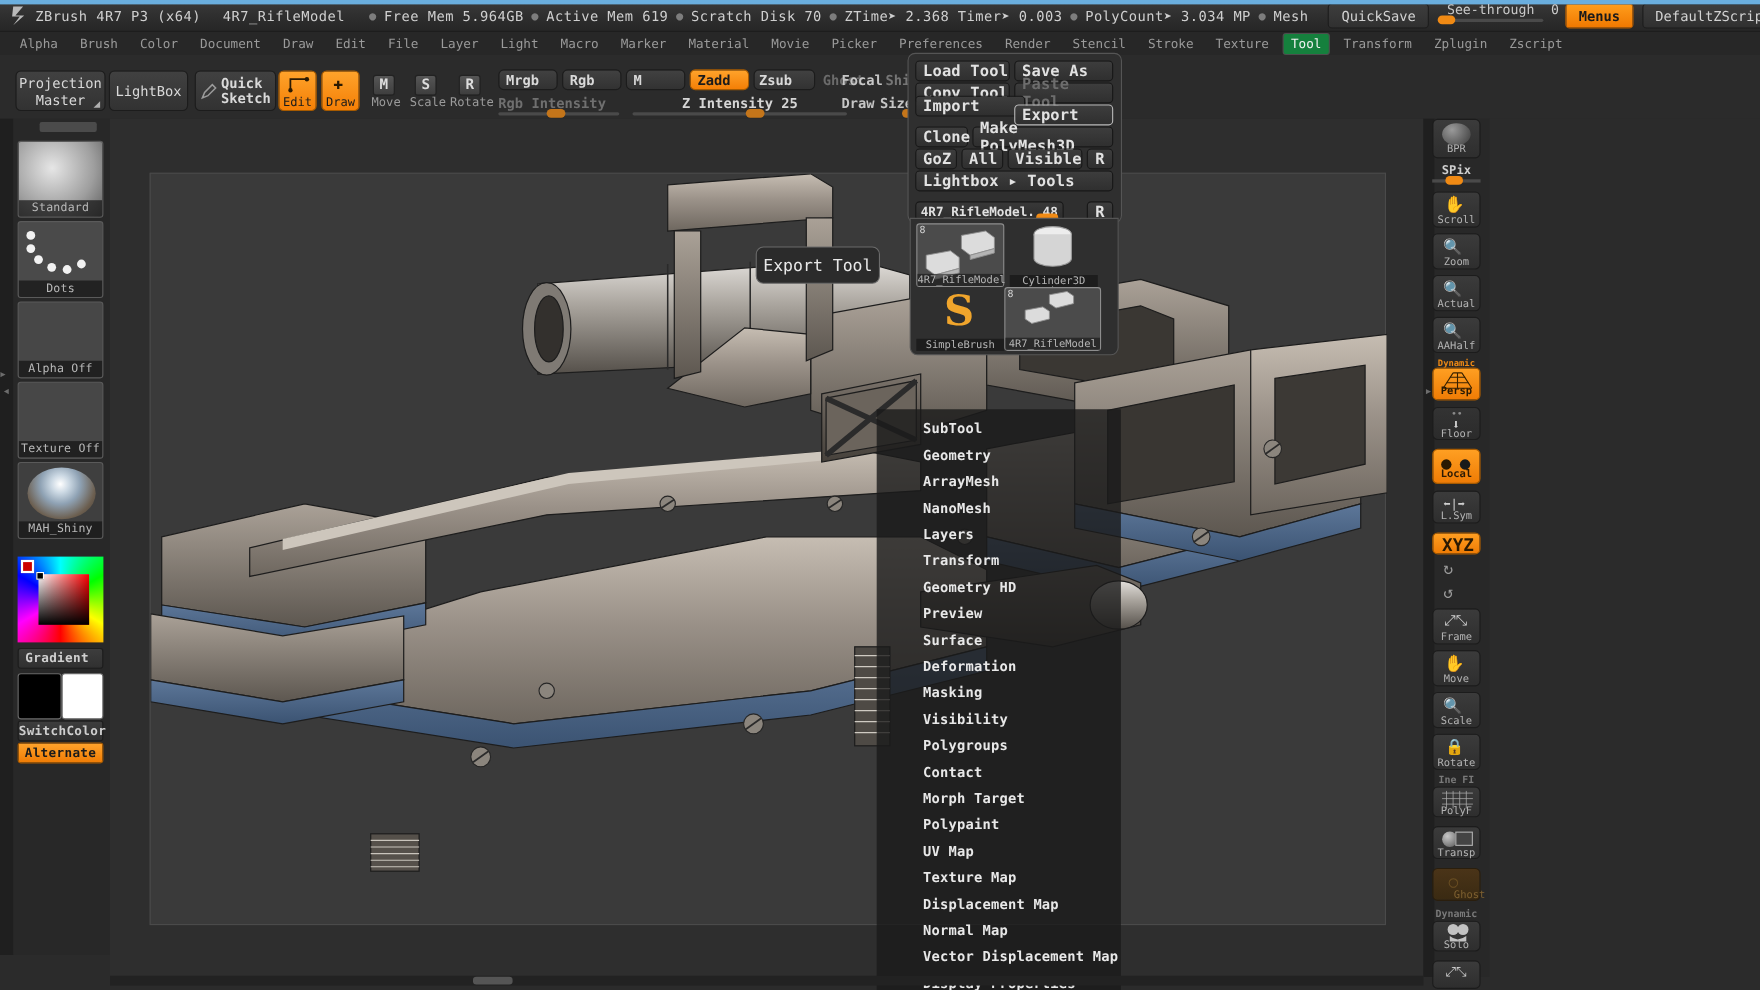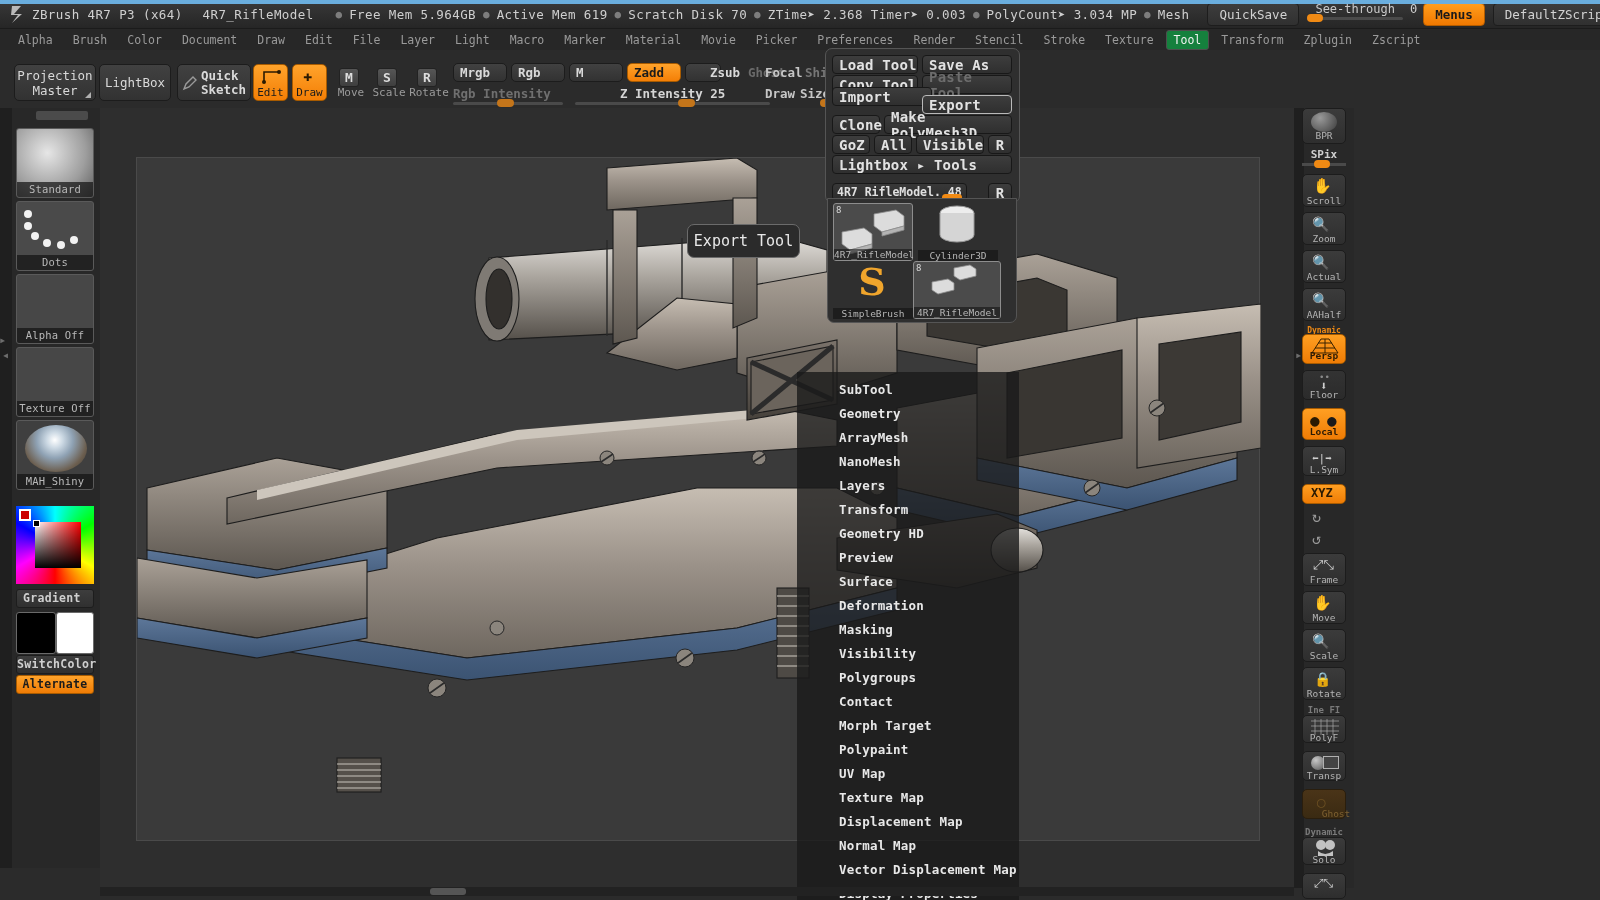--- a/index.html
+++ b/index.html
@@ -249,7 +249,7 @@
     <div class="btn" style="left:511px;top:13px;width:54px;height:19px;justify-content:flex-start;padding-left:6px;font-weight:bold;">Rgb</div>
     <div class="btn" style="left:569px;top:13px;width:54px;height:19px;justify-content:flex-start;padding-left:6px;font-weight:bold;">M</div>
     <div class="btn orange" style="left:627px;top:13px;width:54px;height:19px;justify-content:flex-start;padding-left:6px;font-weight:bold;">Zadd</div>
-    <div class="btn" style="left:685px;top:13px;width:36px;height:19px;justify-content:flex-start;padding-left:24px;font-weight:bold;">Zsub</div>
+    <div class="btn" style="left:685px;top:13px;width:56px;height:19px;justify-content:flex-start;padding-left:4px;font-weight:bold;">Zsub</div>
     <div class="flatlbl" style="left:748px;top:15px;color:#6b6b6b;font-weight:bold;">Ghost</div>
 
     <div class="dimlbl" style="left:453px;top:36px;font-weight:bold;color:#6f6f6f;">Rgb Intensity</div>

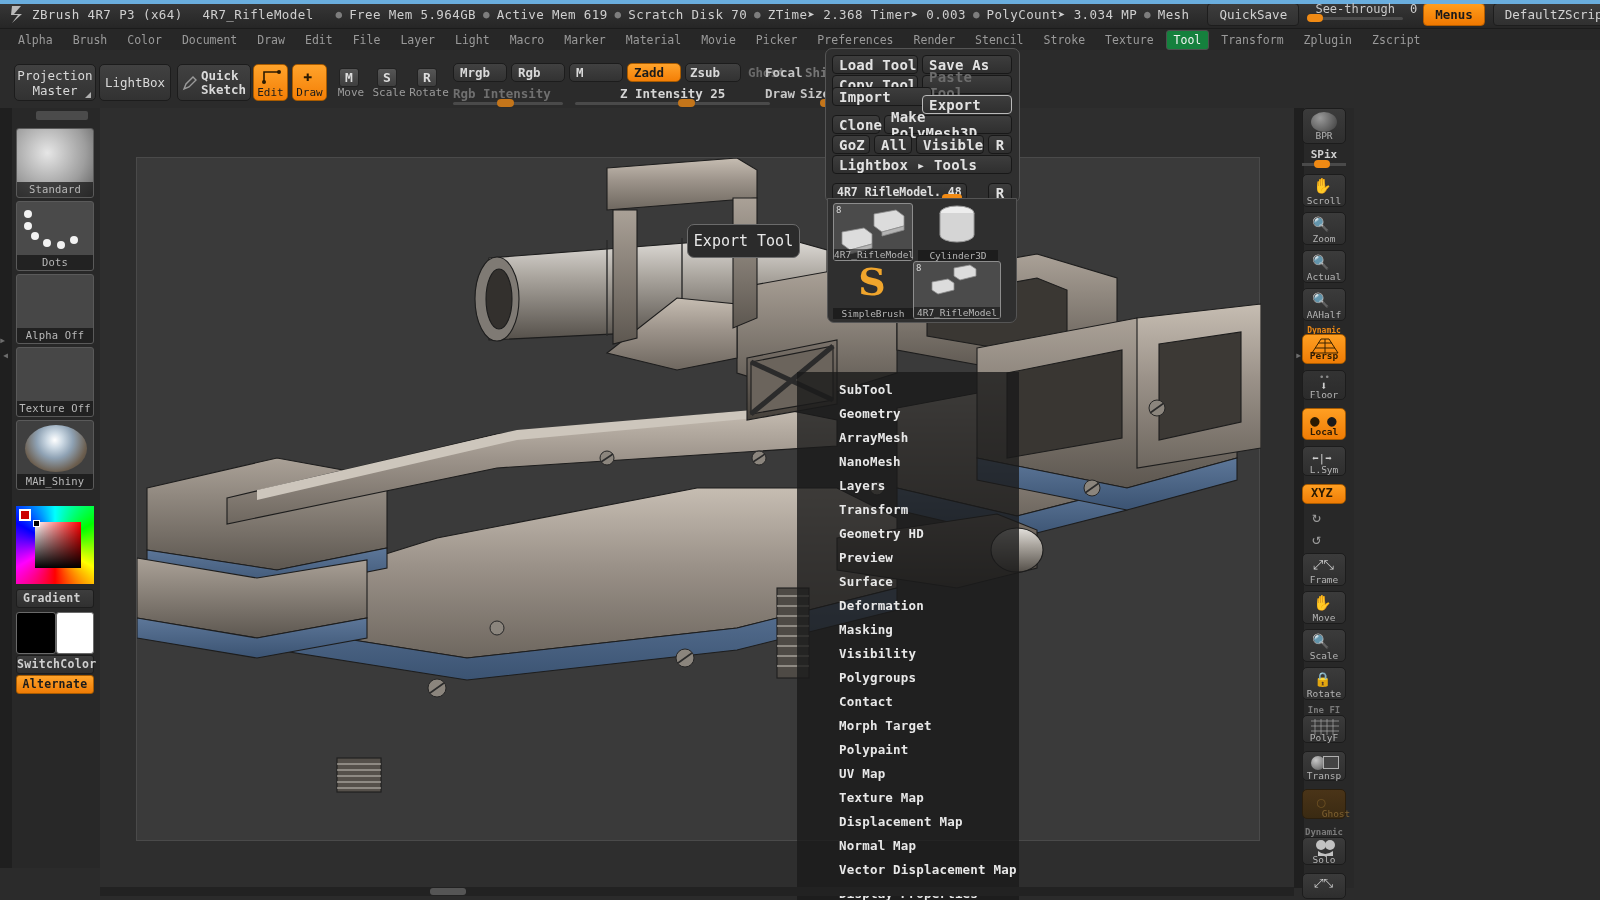--- a/index.html
+++ b/index.html
@@ -596,7 +596,7 @@
     <div class="rcap" style="top:356px;">L.Sym</div>
 
     <div class="rbtn orange" style="top:376px;height:20px;">
-      <span style="position:absolute;left:8px;top:1px;font-size:12px;font-weight:bold;color:#2b1a02;">XYZ</span>
+      <span style="position:absolute;left:8px;top:1px;font-size:16px;font-weight:bold;color:#2b1a02;">XYZ</span>
     </div>
     <div style="position:absolute;left:18px;top:400px;font-size:15px;color:#9a9a9a;">↻</div>
     <div style="position:absolute;left:18px;top:422px;font-size:15px;color:#9a9a9a;">↺</div>

